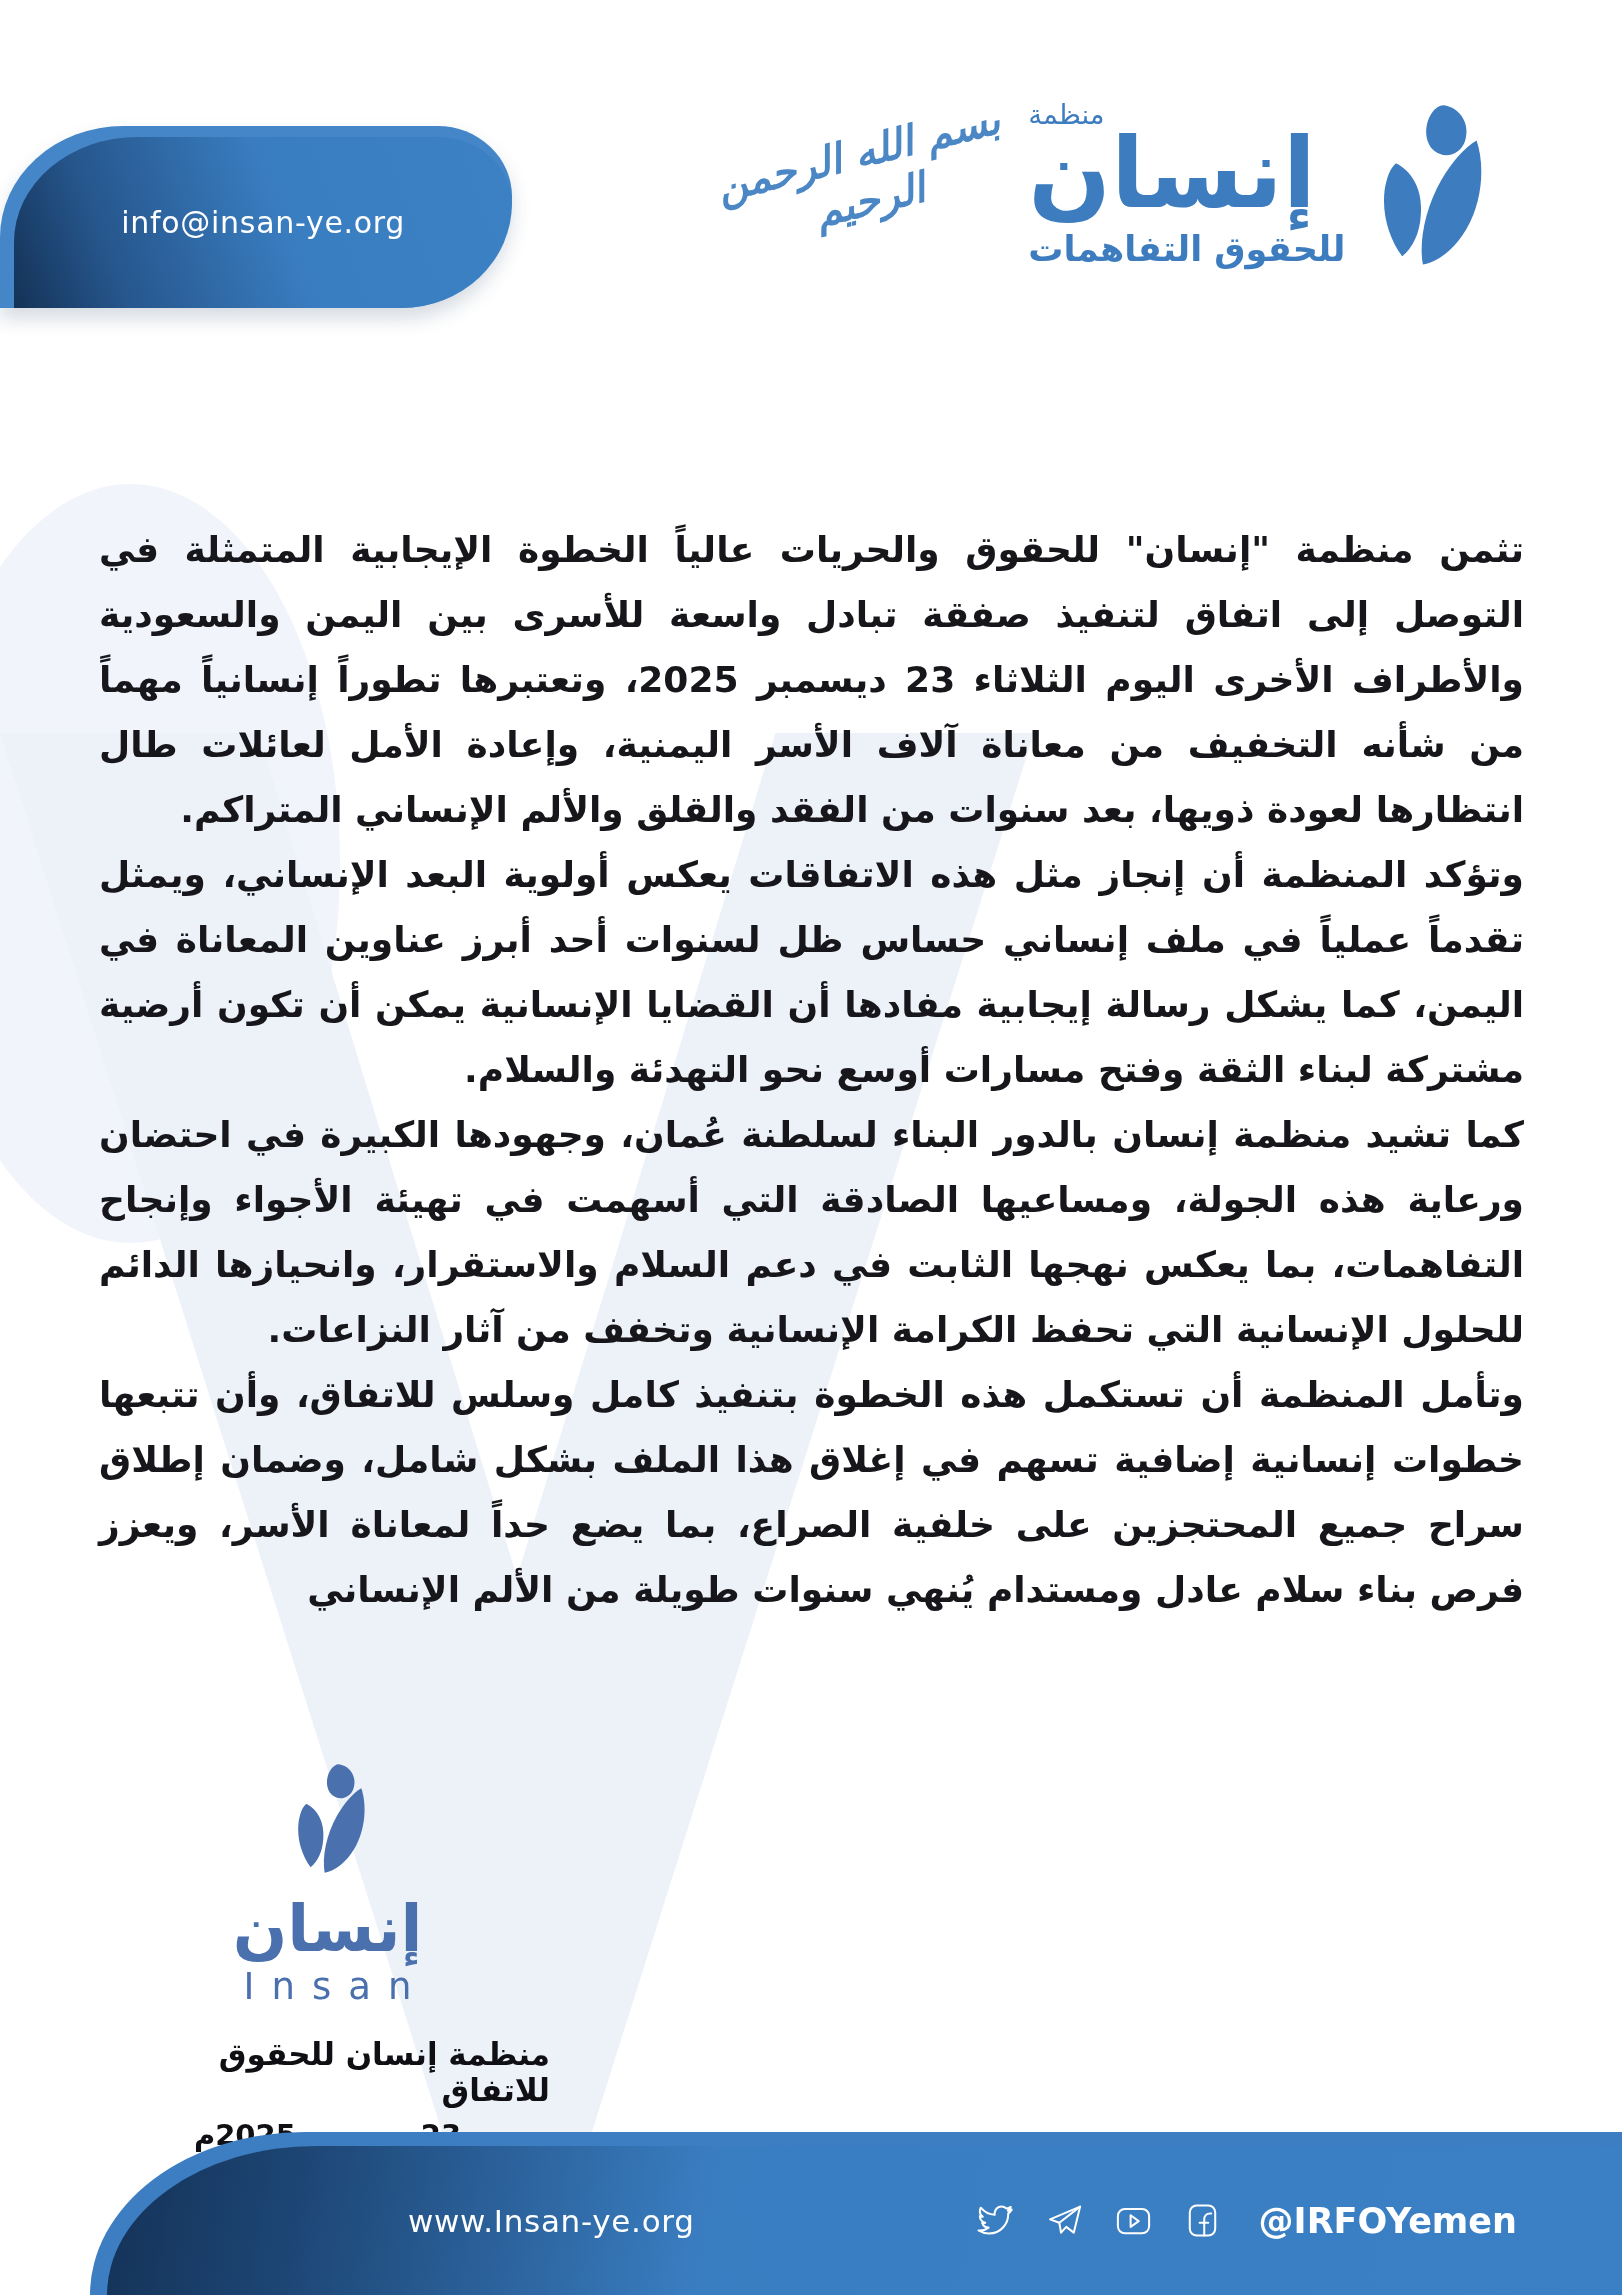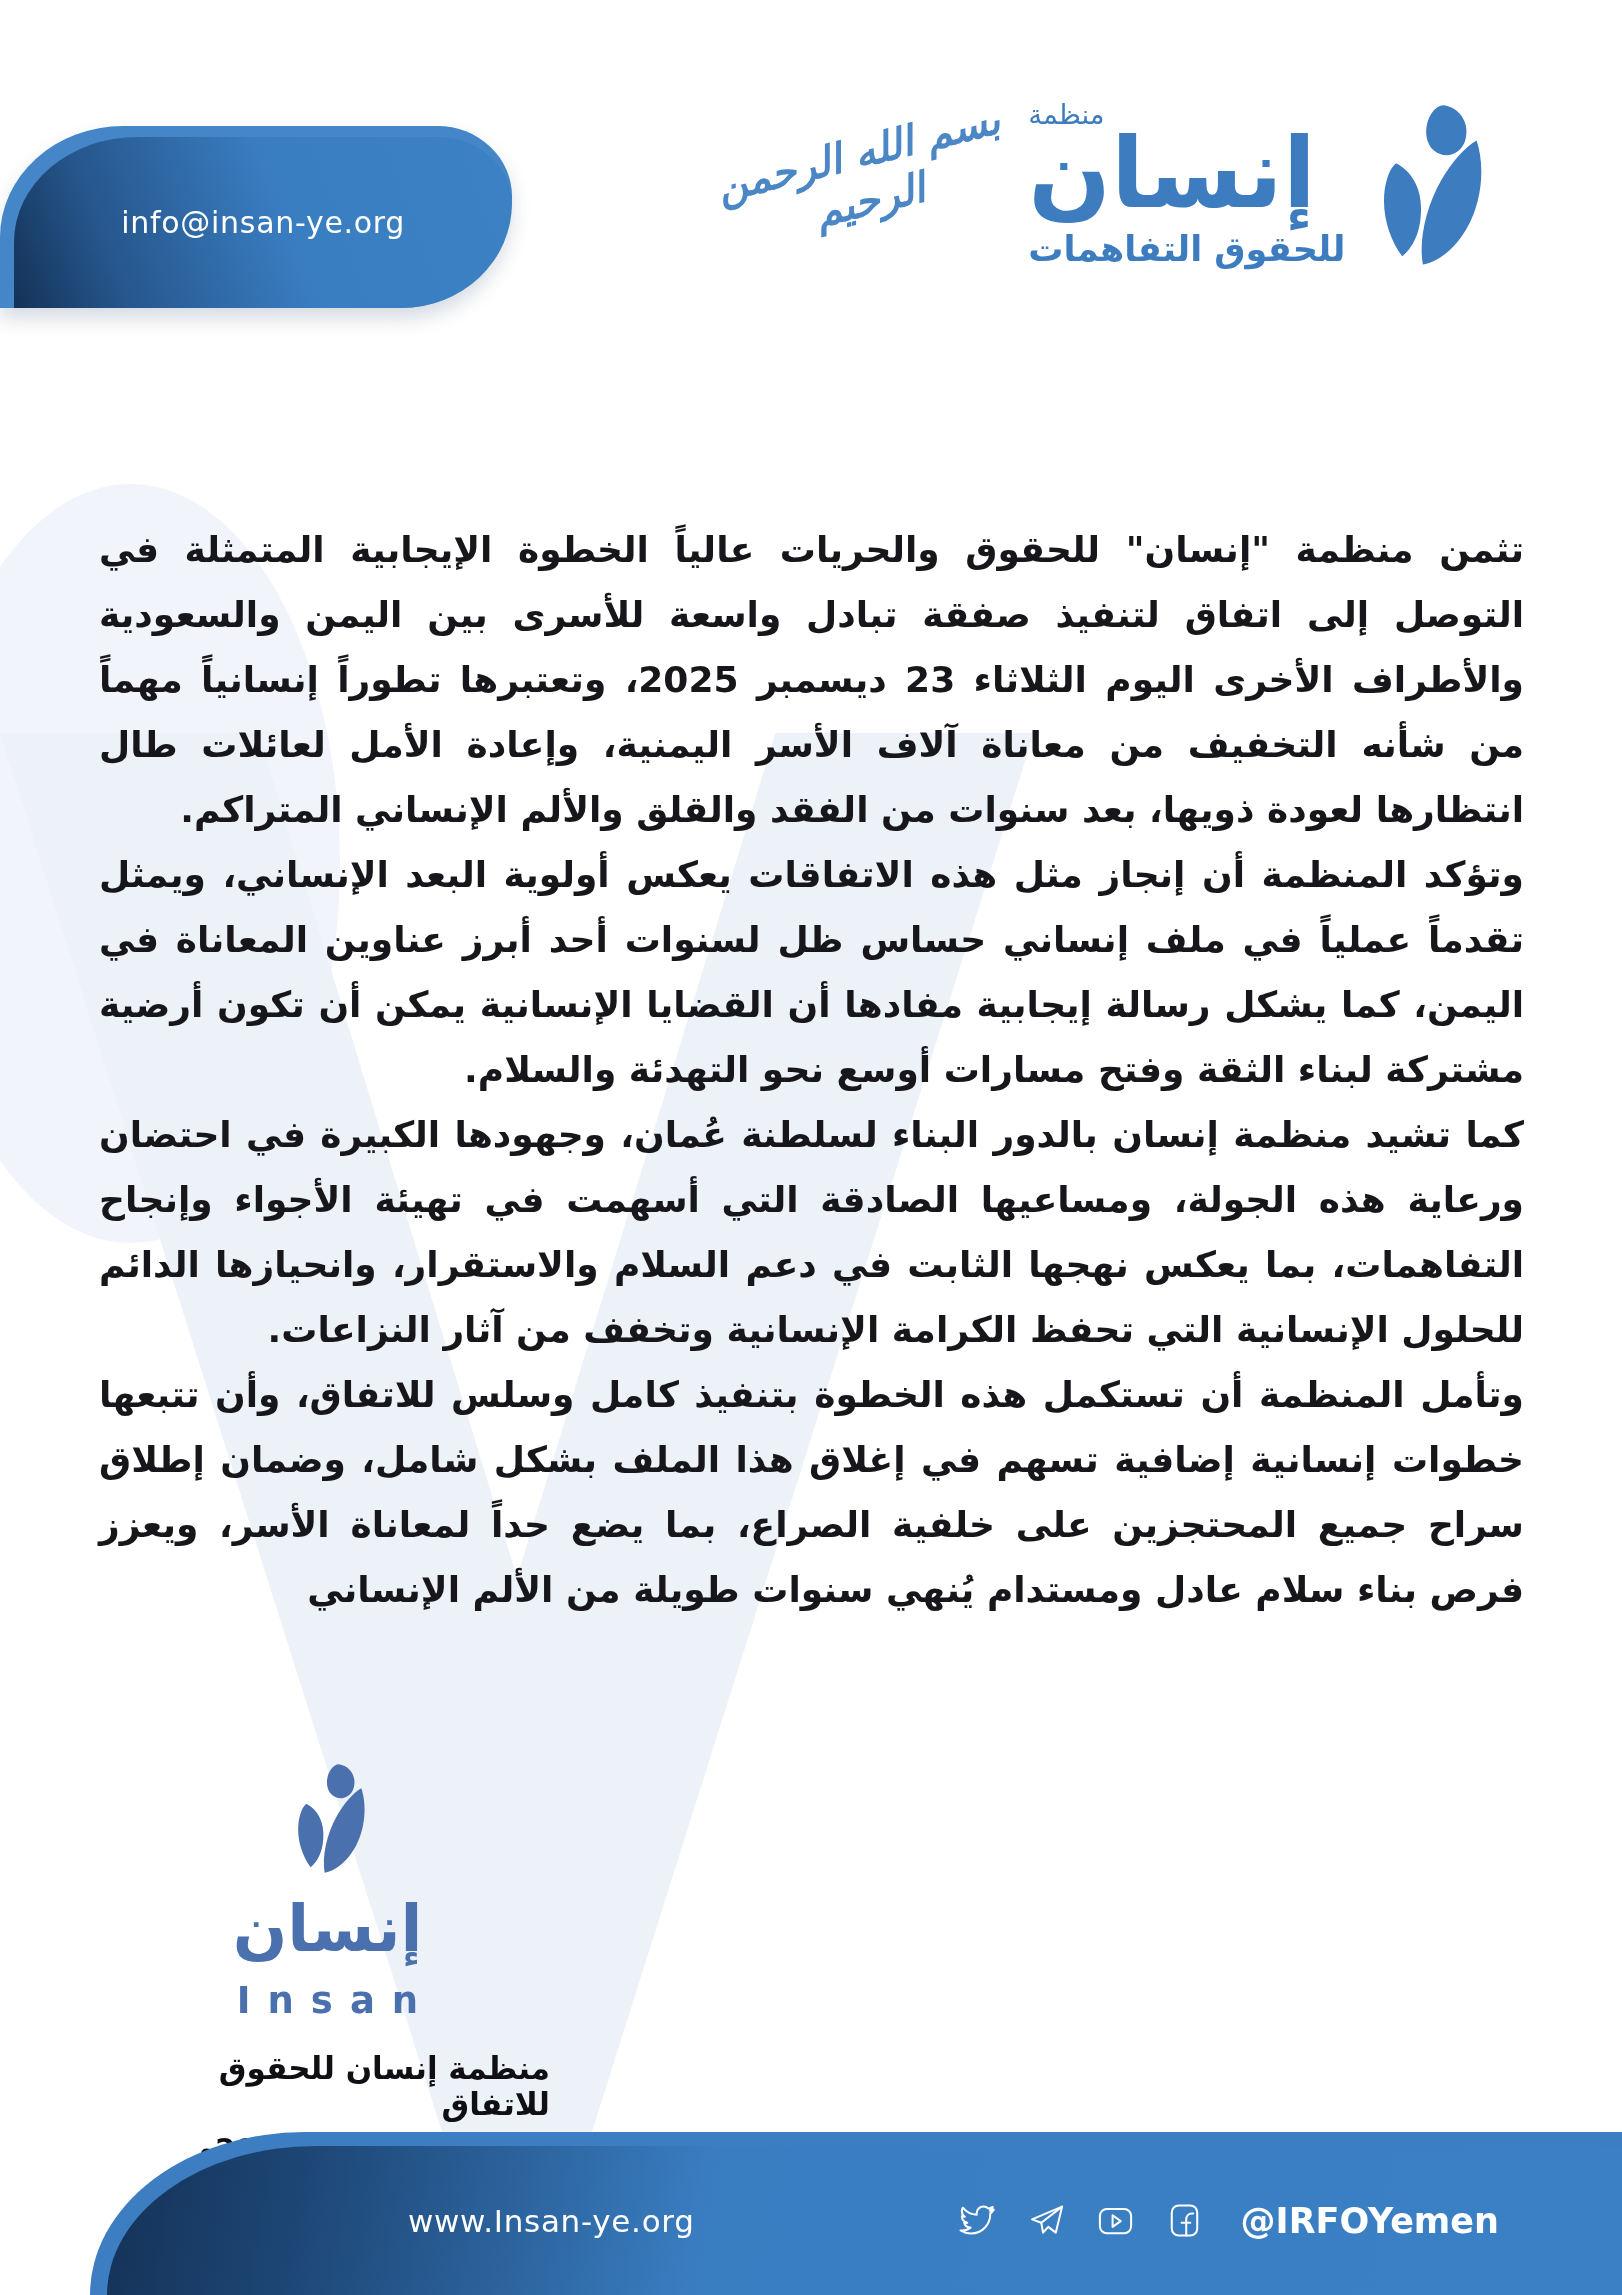--- a/index.html
+++ b/index.html
@@ -41,7 +41,7 @@
         display:flex;flex-direction:column;align-items:center;}
   .sig-mark{width:85px;height:141px;}
   .sig-arabic{font-size:64px;font-weight:bold;color:#4b70ae;line-height:1.0;margin-top:-3.9px;}
-  .sig-latin{font-size:37px;font-weight:bold;color:#4b70ae;letter-spacing:17px;padding-left:17px;margin-top:18px;}
+  .sig-latin{font-size:37px;font-weight:normal;color:#4b70ae;letter-spacing:17px;padding-left:17px;margin-top:4px;}
   .sig-org{font-size:31px;font-weight:bold;color:#101014;margin-top:27.5px;direction:rtl;}
   .sig-date{font-size:29px;color:#101014;margin-top:10.5px;direction:rtl;font-weight:bold;}
   

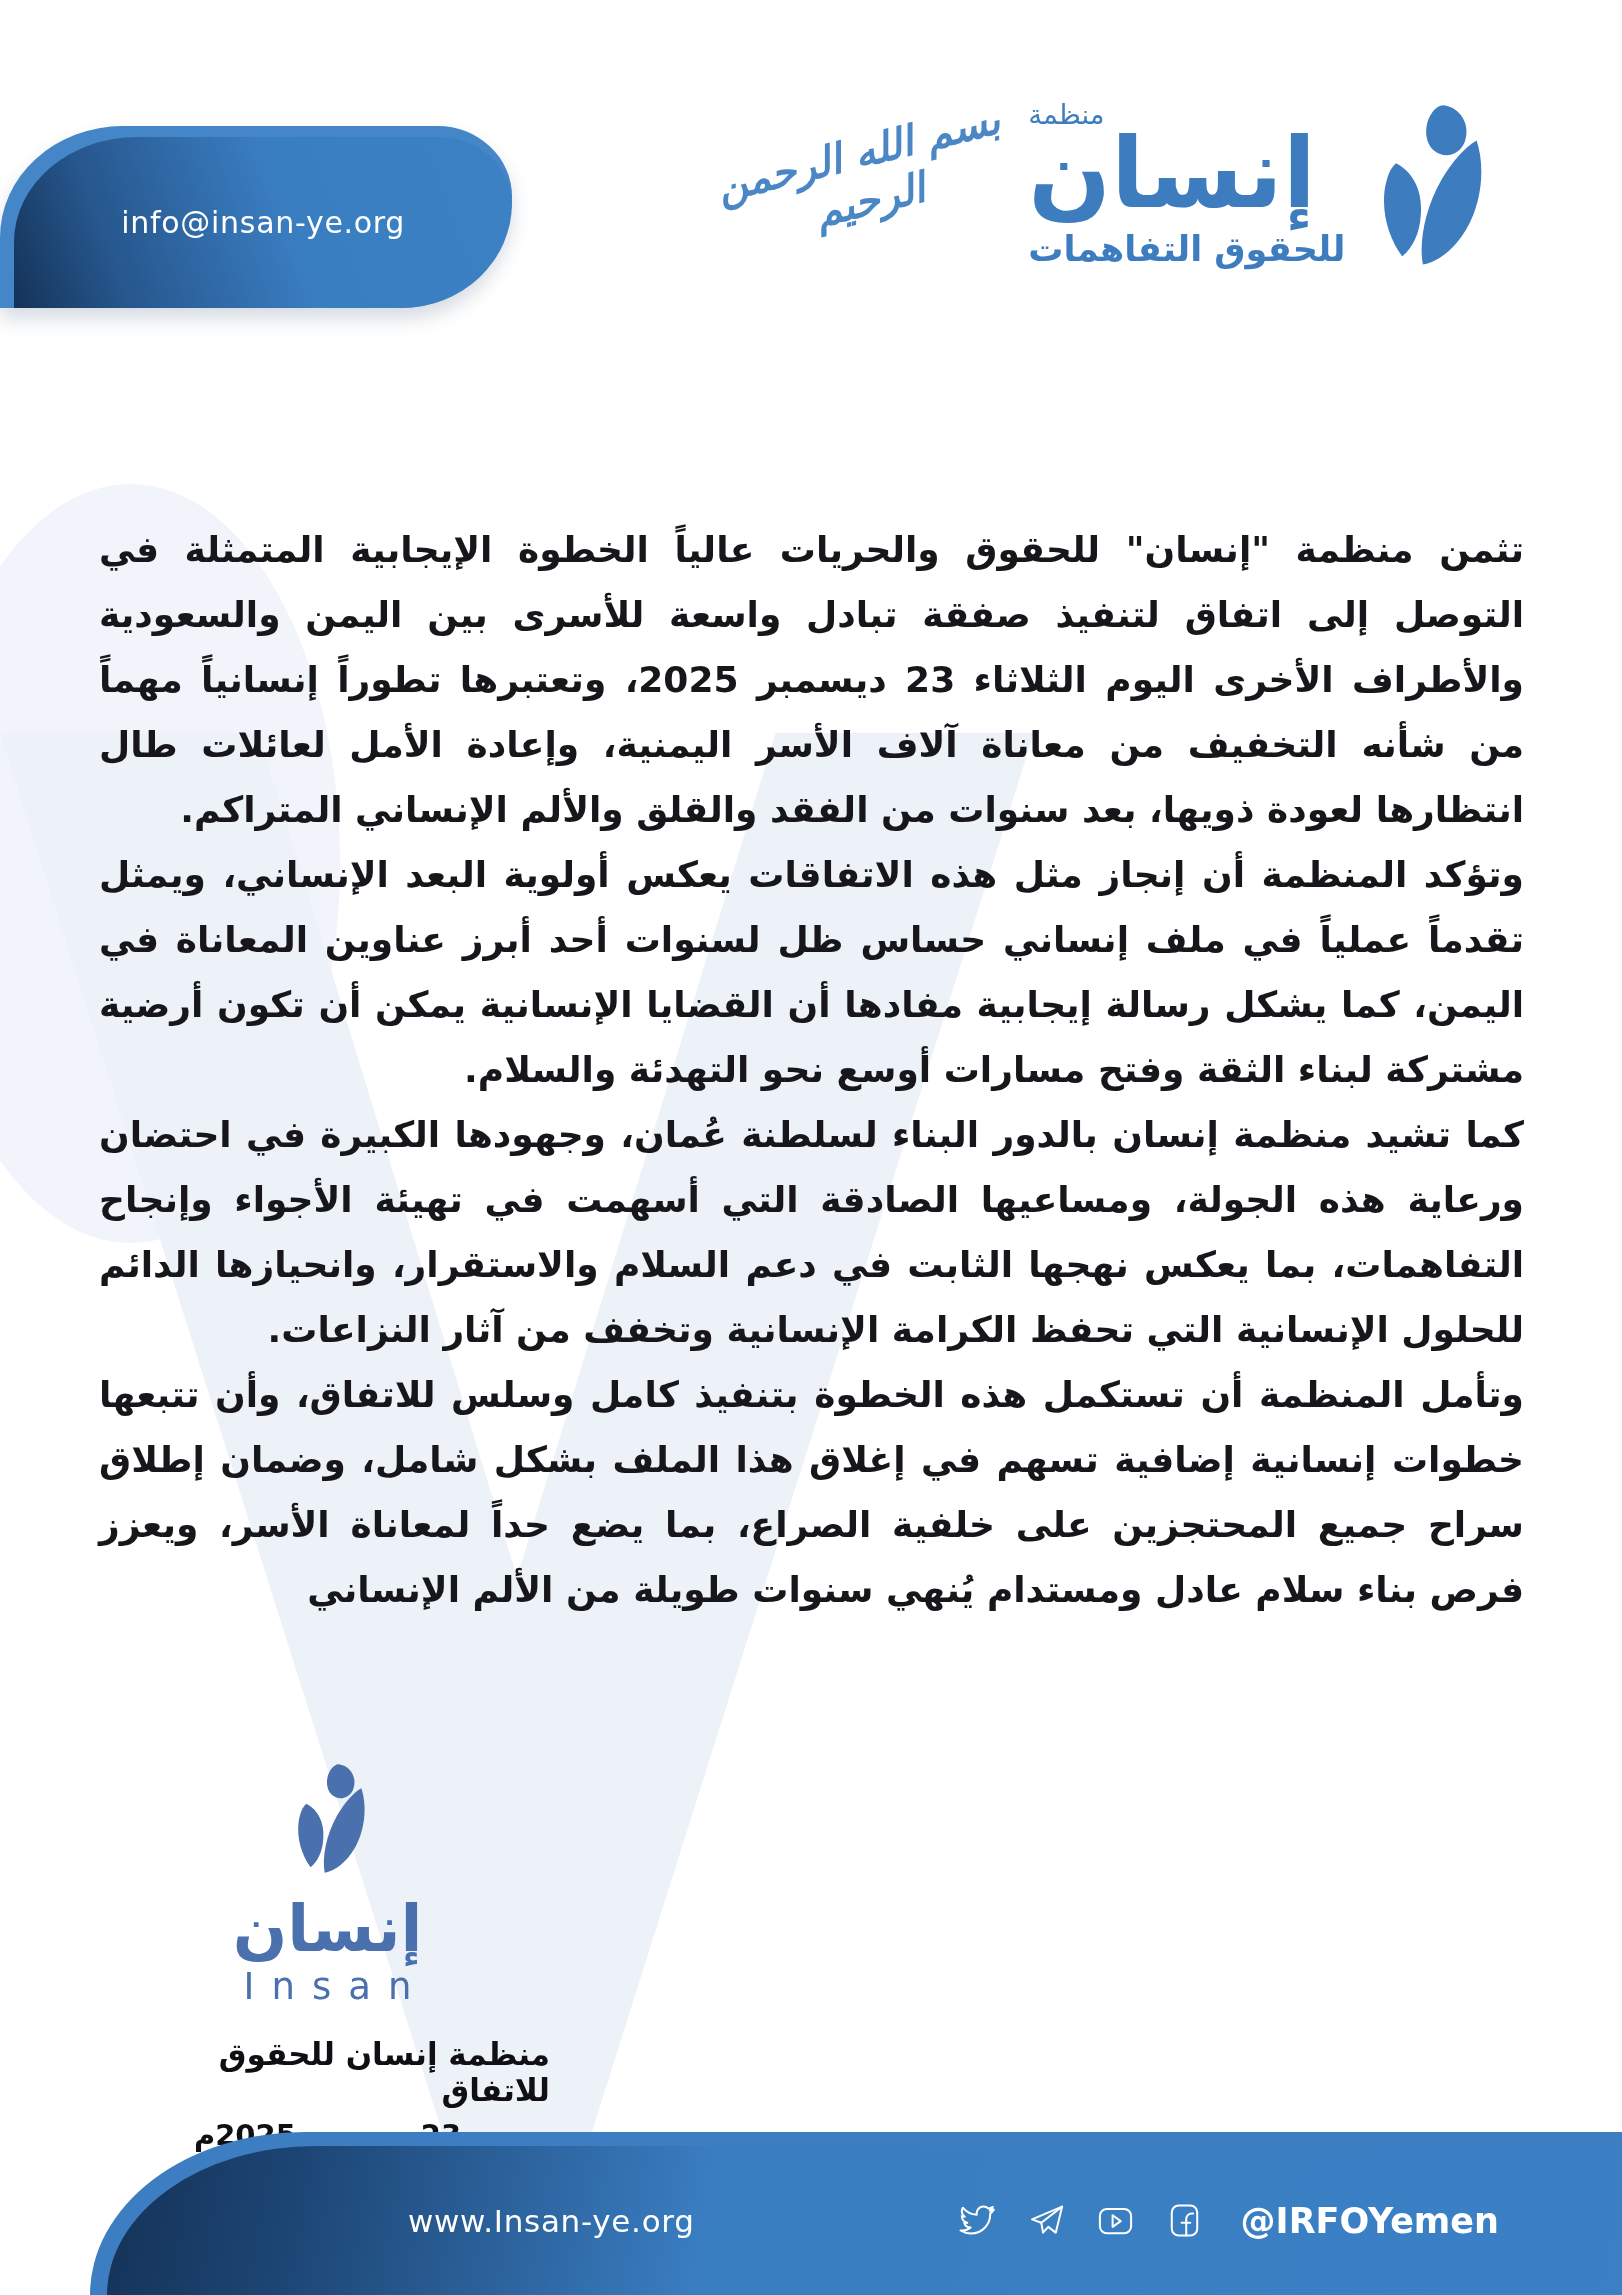--- a/index.html
+++ b/index.html
@@ -52,7 +52,7 @@
         border-radius:209px 0 0 0 / 149px 0 0 0;}
   .footer-site{position:absolute;left:301px;top:50%;transform:translateY(-50%);
         color:#ffffff;font-size:31px;letter-spacing:0.7px;}
-  .footer-social{position:absolute;right:124px;top:50%;transform:translateY(-50%);
+  .footer-social{position:absolute;right:106px;top:50%;transform:translateY(-50%);
         display:flex;align-items:center;gap:32px;}
   .footer-social svg{width:37px;height:37px;display:block;}
   .footer-handle{color:#ffffff;font-size:35px;font-weight:bold;margin-left:5.2px;}

